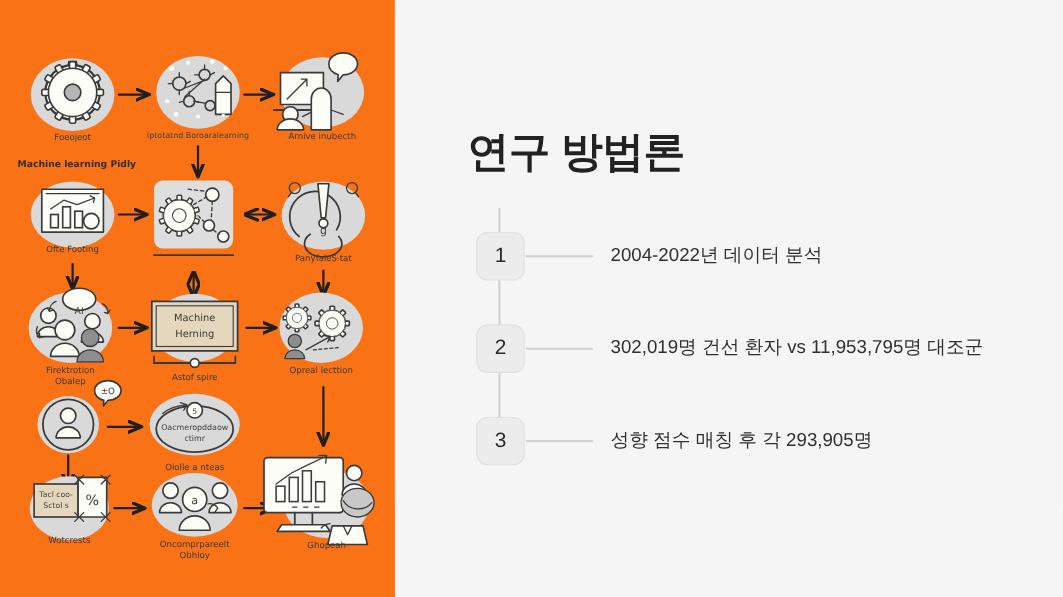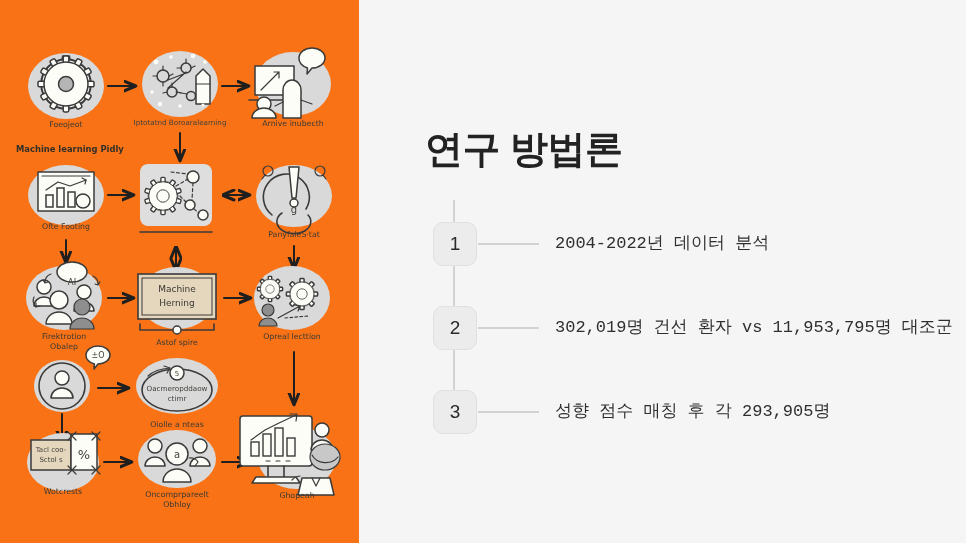--- a/index.html
+++ b/index.html
@@ -42,7 +42,7 @@
   #content-panel {
     position: absolute;
     left: 359px;
-    top: 12px;
+    top: 1px;
     width: 607px;
     height: 457px;
     background: #f5f5f5;

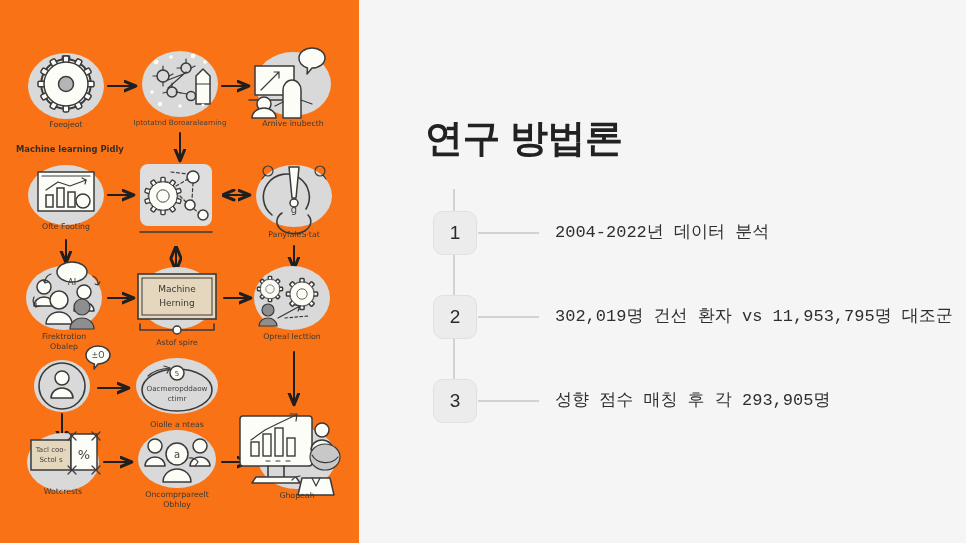--- a/index.html
+++ b/index.html
@@ -109,7 +109,6 @@
     font-size: 17px;
     color: #2f2f2f;
     white-space: nowrap;
-    font-family: Liberation Mono, monospace;
   }
 </style>
 </head>

